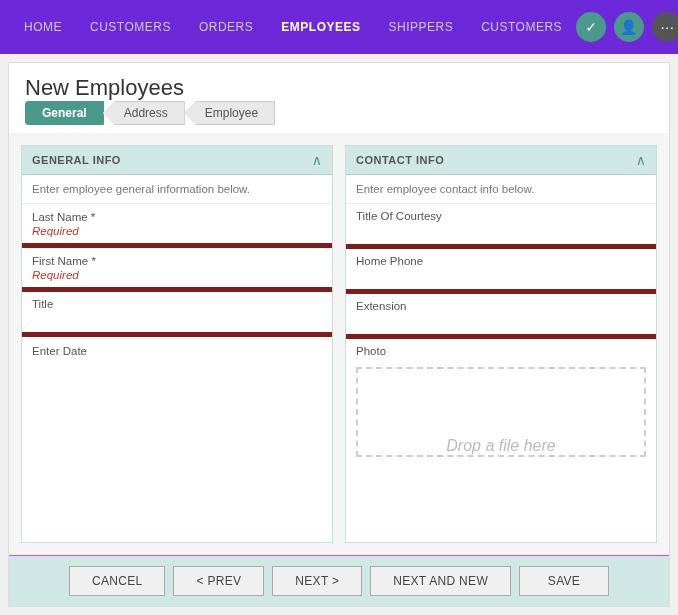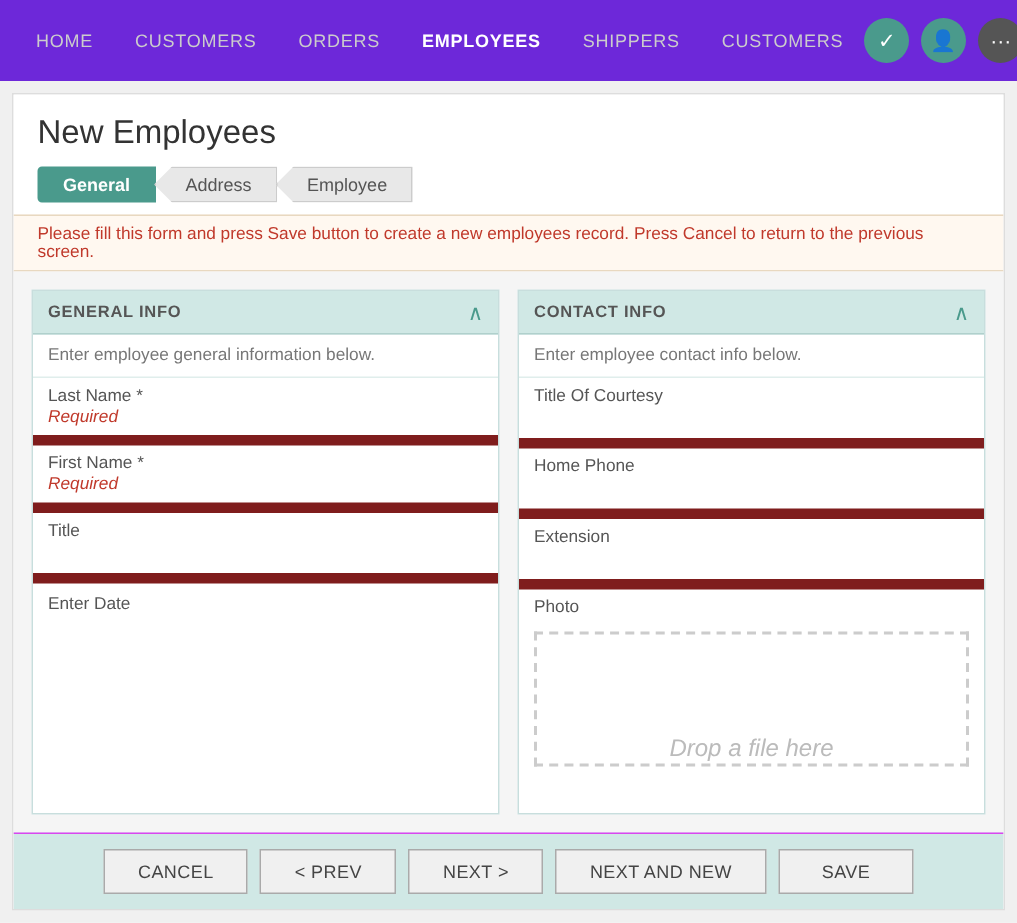--- a/index.html
+++ b/index.html
@@ -76,7 +76,6 @@
       font-size: 22px;
       font-weight: 300;
       color: #333;
-      margin-bottom: 10px;
     }
 
     

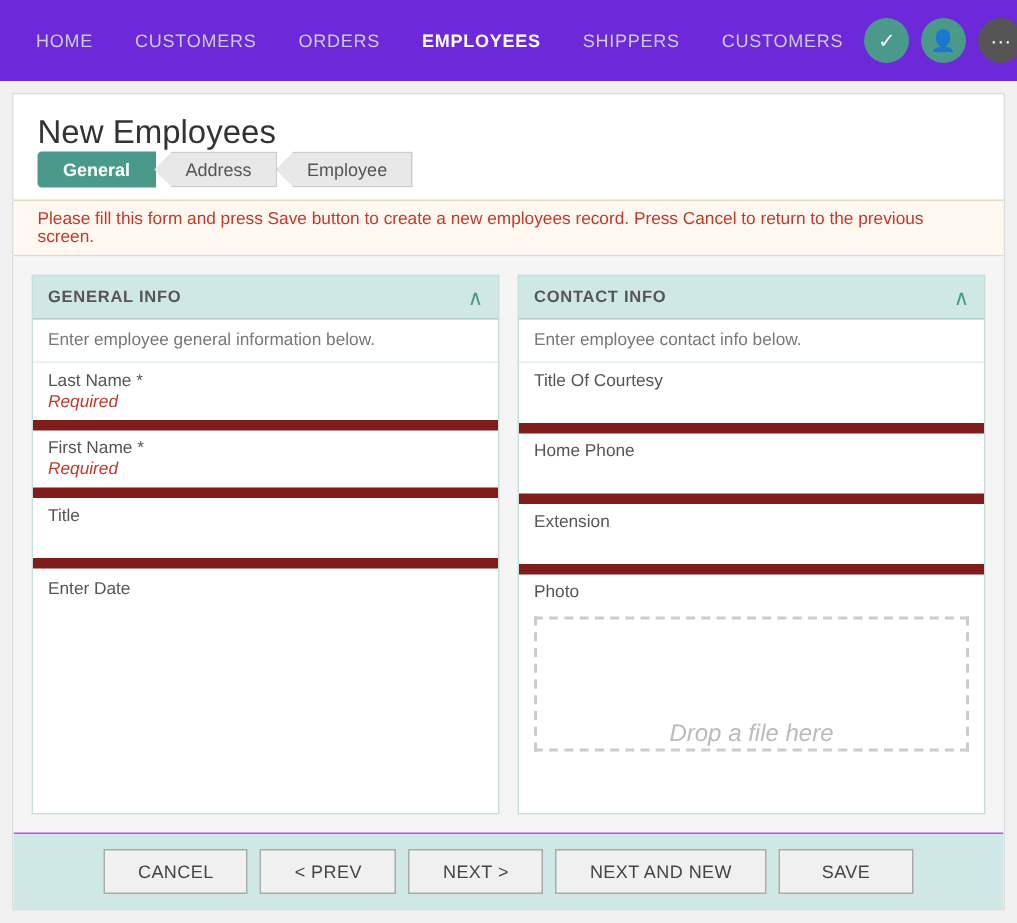--- a/index.html
+++ b/index.html
@@ -269,9 +269,6 @@
     </div>
   </div>
 
-  <div class="info-bar">
-    <span>Please fill this form and press Save button to create a new employees record. Press Cancel to return to the previous screen.</span>
-  </div>
 
   <div class="form-area">
 

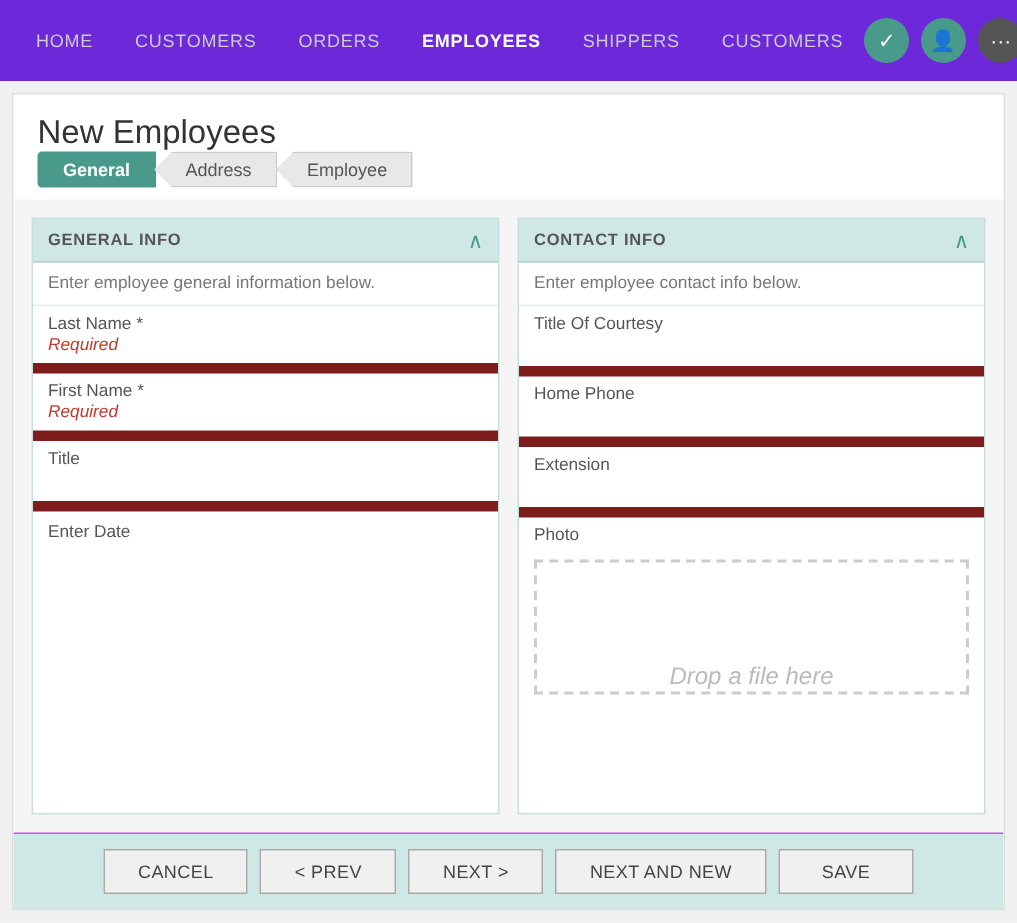--- a/index.html
+++ b/index.html
@@ -165,7 +165,7 @@
 
     
     .form-field {
-      border-bottom: 7px solid #7f1d1d;
+      border-bottom: 5px solid #7f1d1d;
       padding: 6px 10px;
       min-height: 44px;
       display: flex;

